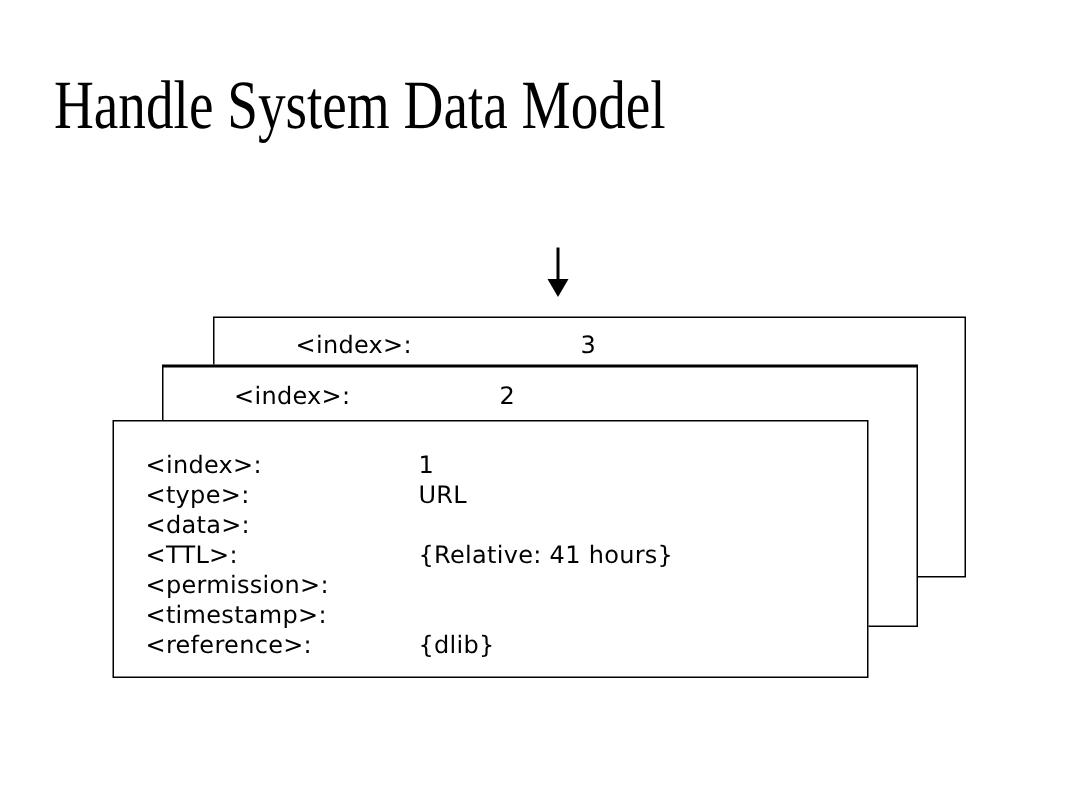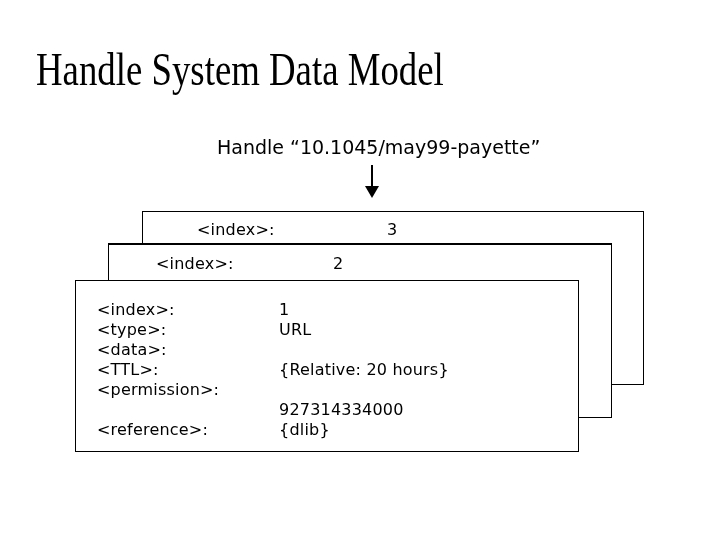--- a/index.html
+++ b/index.html
@@ -120,7 +120,6 @@
 
   <h1 class="title">Handle System Data Model</h1>
 
-  <div class="handle-label">Handle “10.1045/may99-payette”</div>
 
   <div>
     <div class="arrow-line"></div>

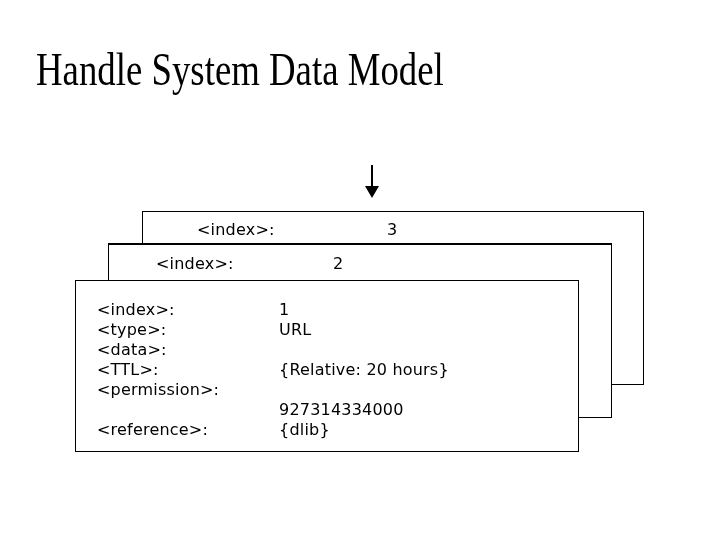--- a/index.html
+++ b/index.html
@@ -150,7 +150,7 @@
     </div>
     <div class="row">
       <span class="lbl">&lt;TTL&gt;:</span>
-      <span class="val">{Relative: 20 hours}</span>
+      <span class="val">{Relative: 41 hours}</span>
     </div>
     <div class="row">
       <span class="lbl">&lt;permission&gt;:</span>

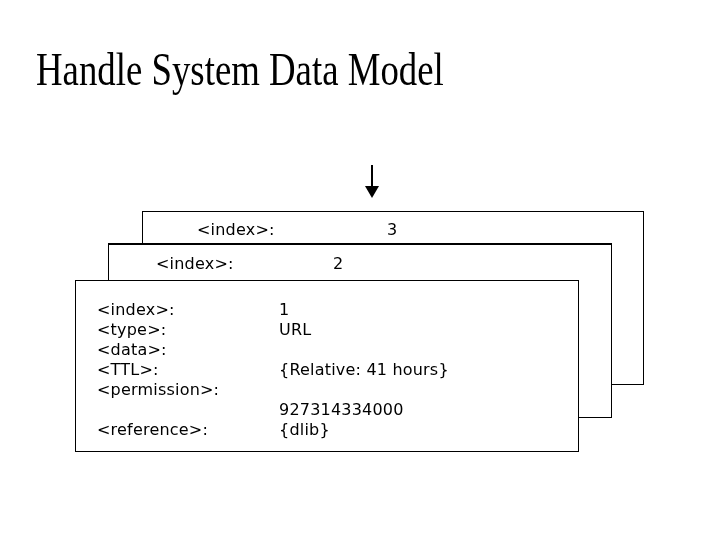--- a/index.html
+++ b/index.html
@@ -156,6 +156,7 @@
       <span class="lbl">&lt;permission&gt;:</span>
     </div>
     <div class="row">
+      <span class="lbl">&lt;timestamp&gt;:</span>
       <span class="val">927314334000</span>
     </div>
     <div class="row">

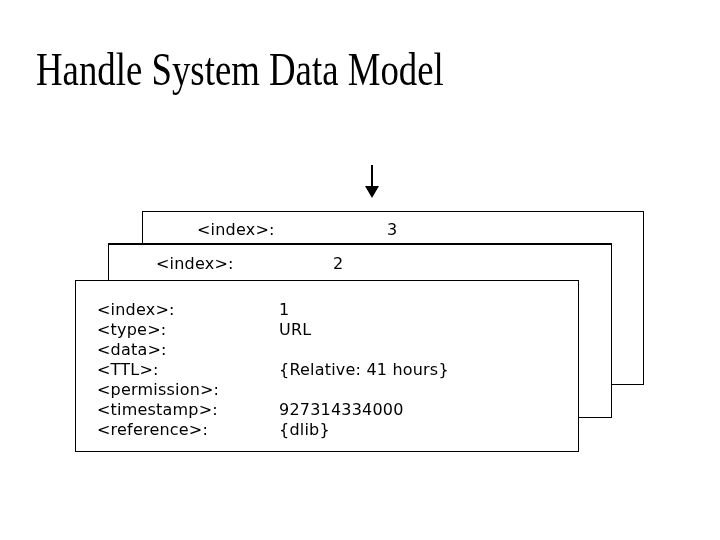--- a/index.html
+++ b/index.html
@@ -157,7 +157,6 @@
     </div>
     <div class="row">
       <span class="lbl">&lt;timestamp&gt;:</span>
-      <span class="val">927314334000</span>
     </div>
     <div class="row">
       <span class="lbl">&lt;reference&gt;:</span>

